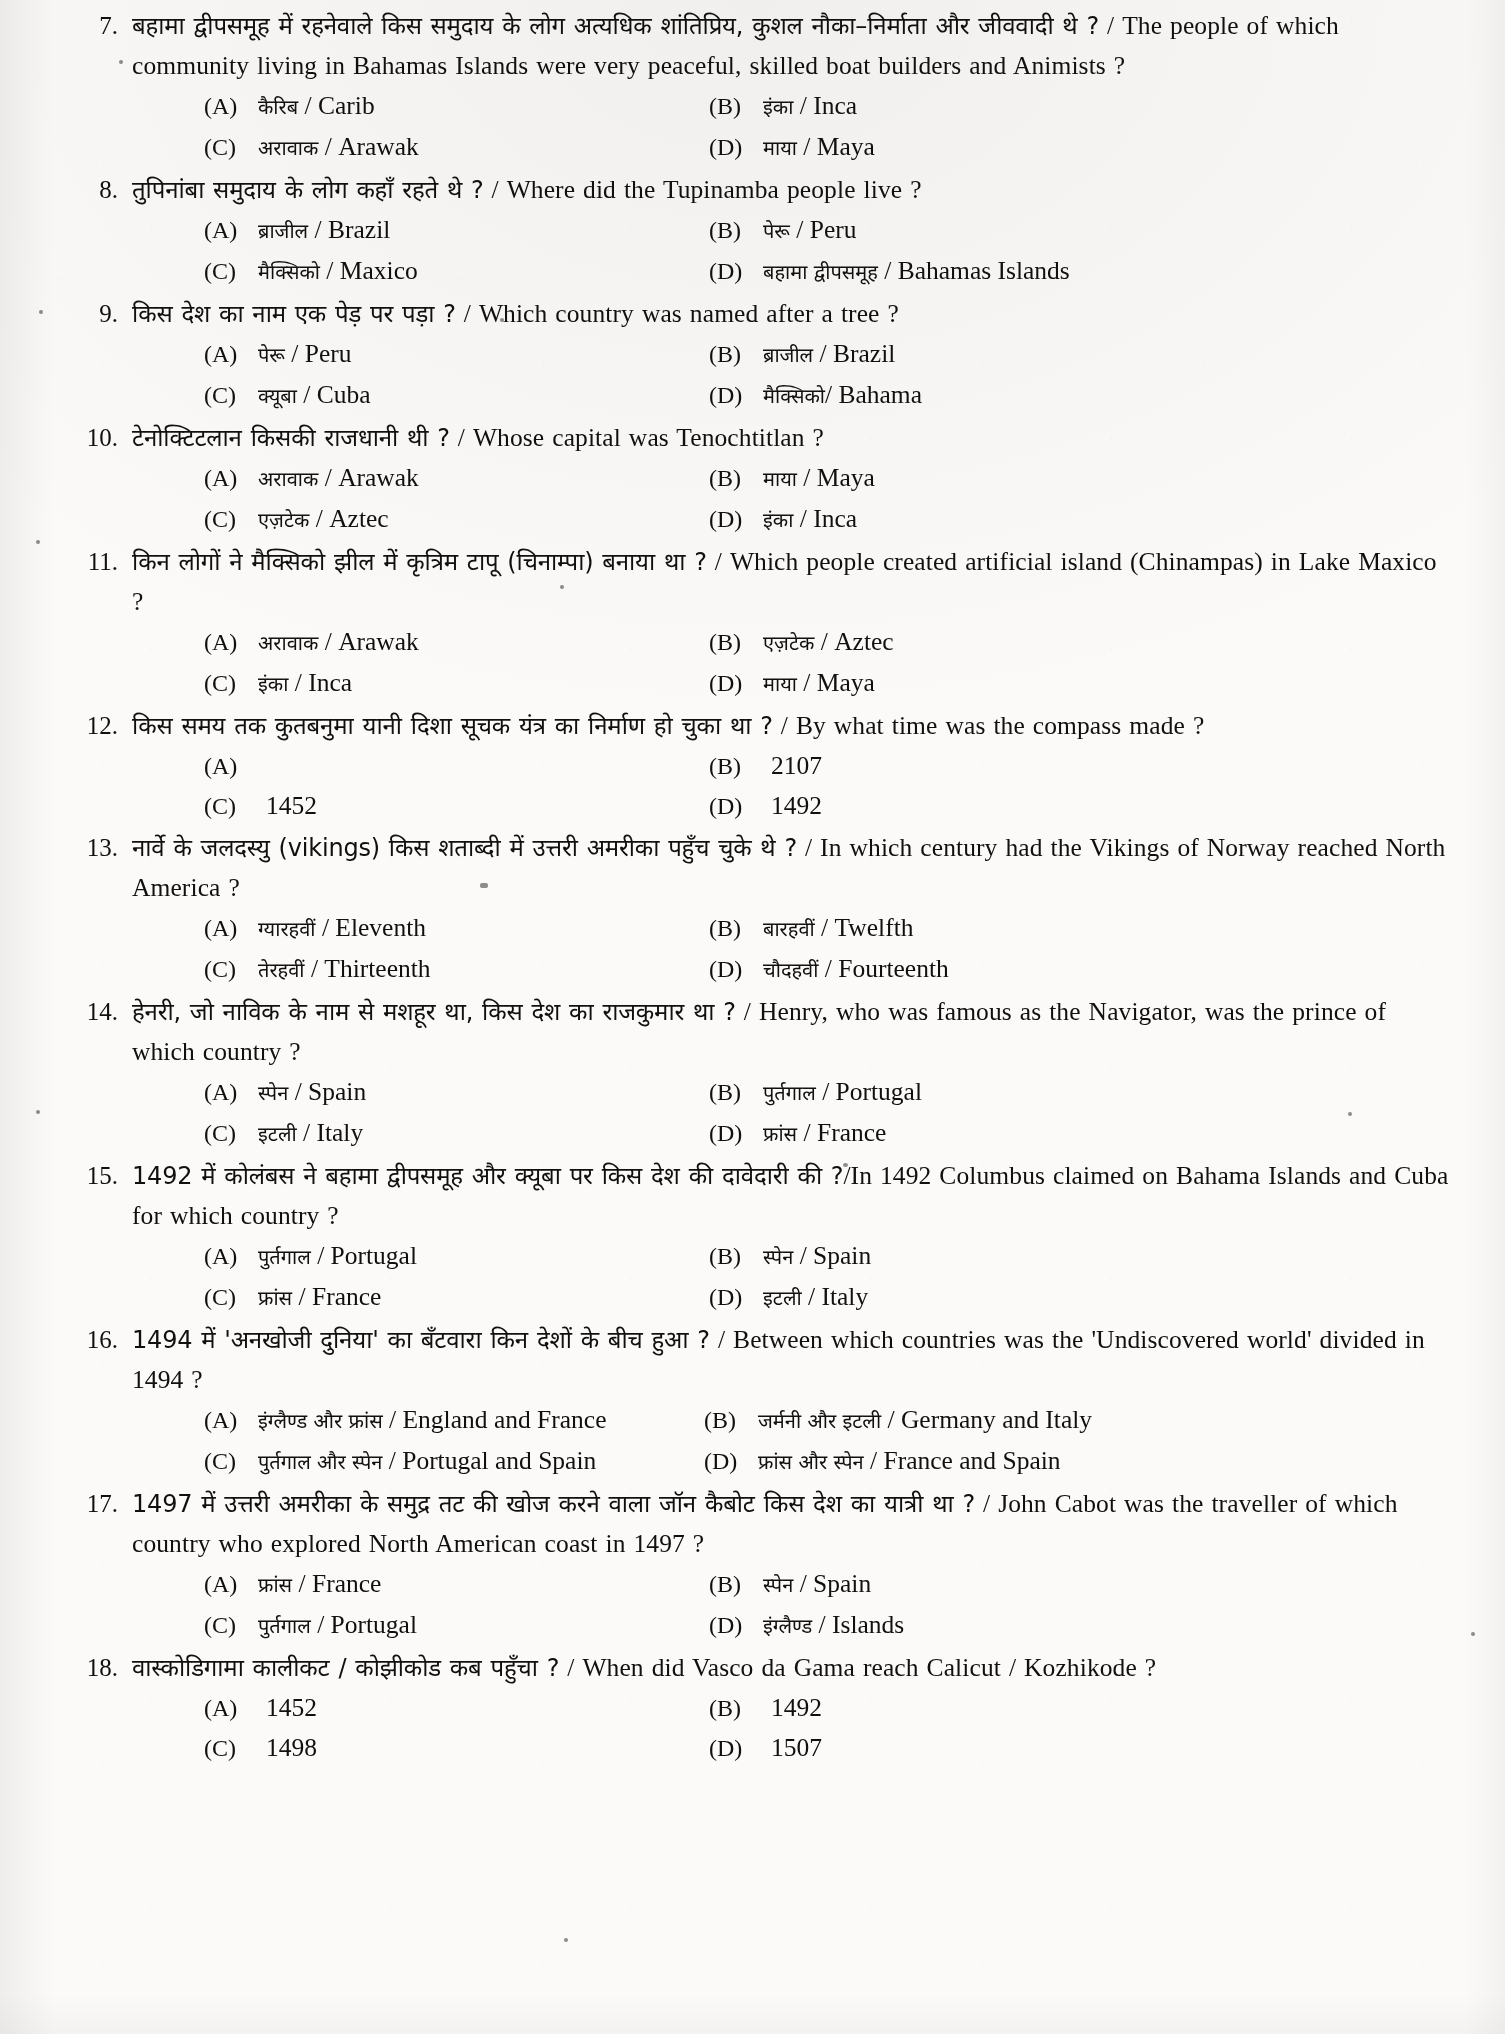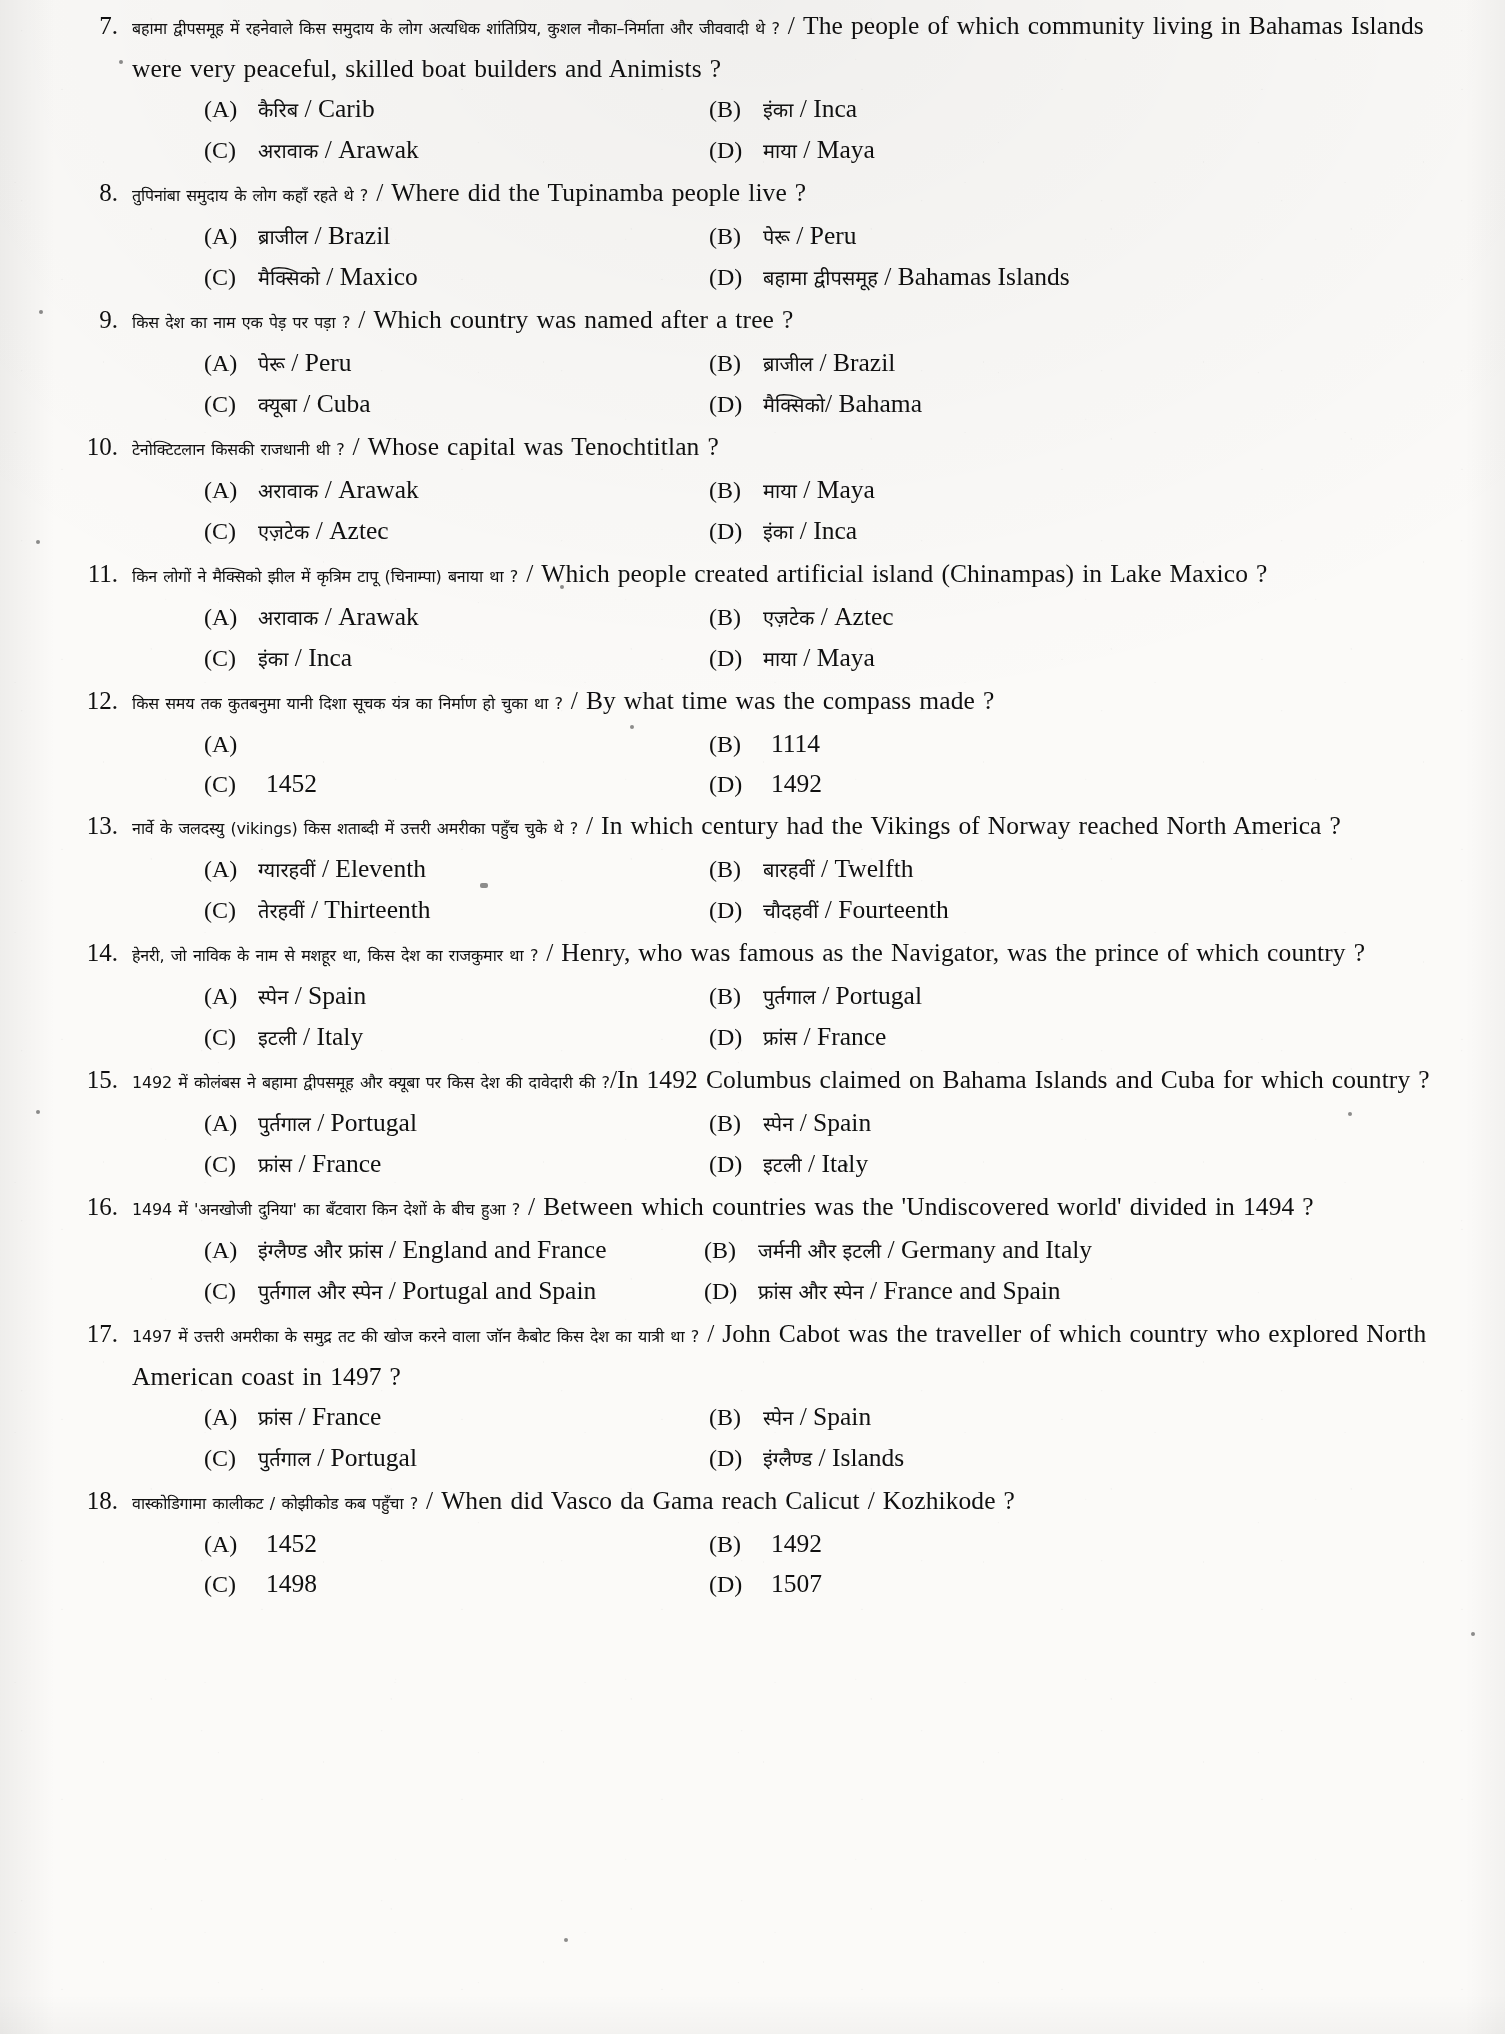--- a/index.html
+++ b/index.html
@@ -75,7 +75,7 @@
   }
   .q-text .hi {
     font-family: "DejaVu Sans", sans-serif;
-    font-size: 16px;
+    font-size: 24px;
     letter-spacing: -0.2px;
   }
   .opts {

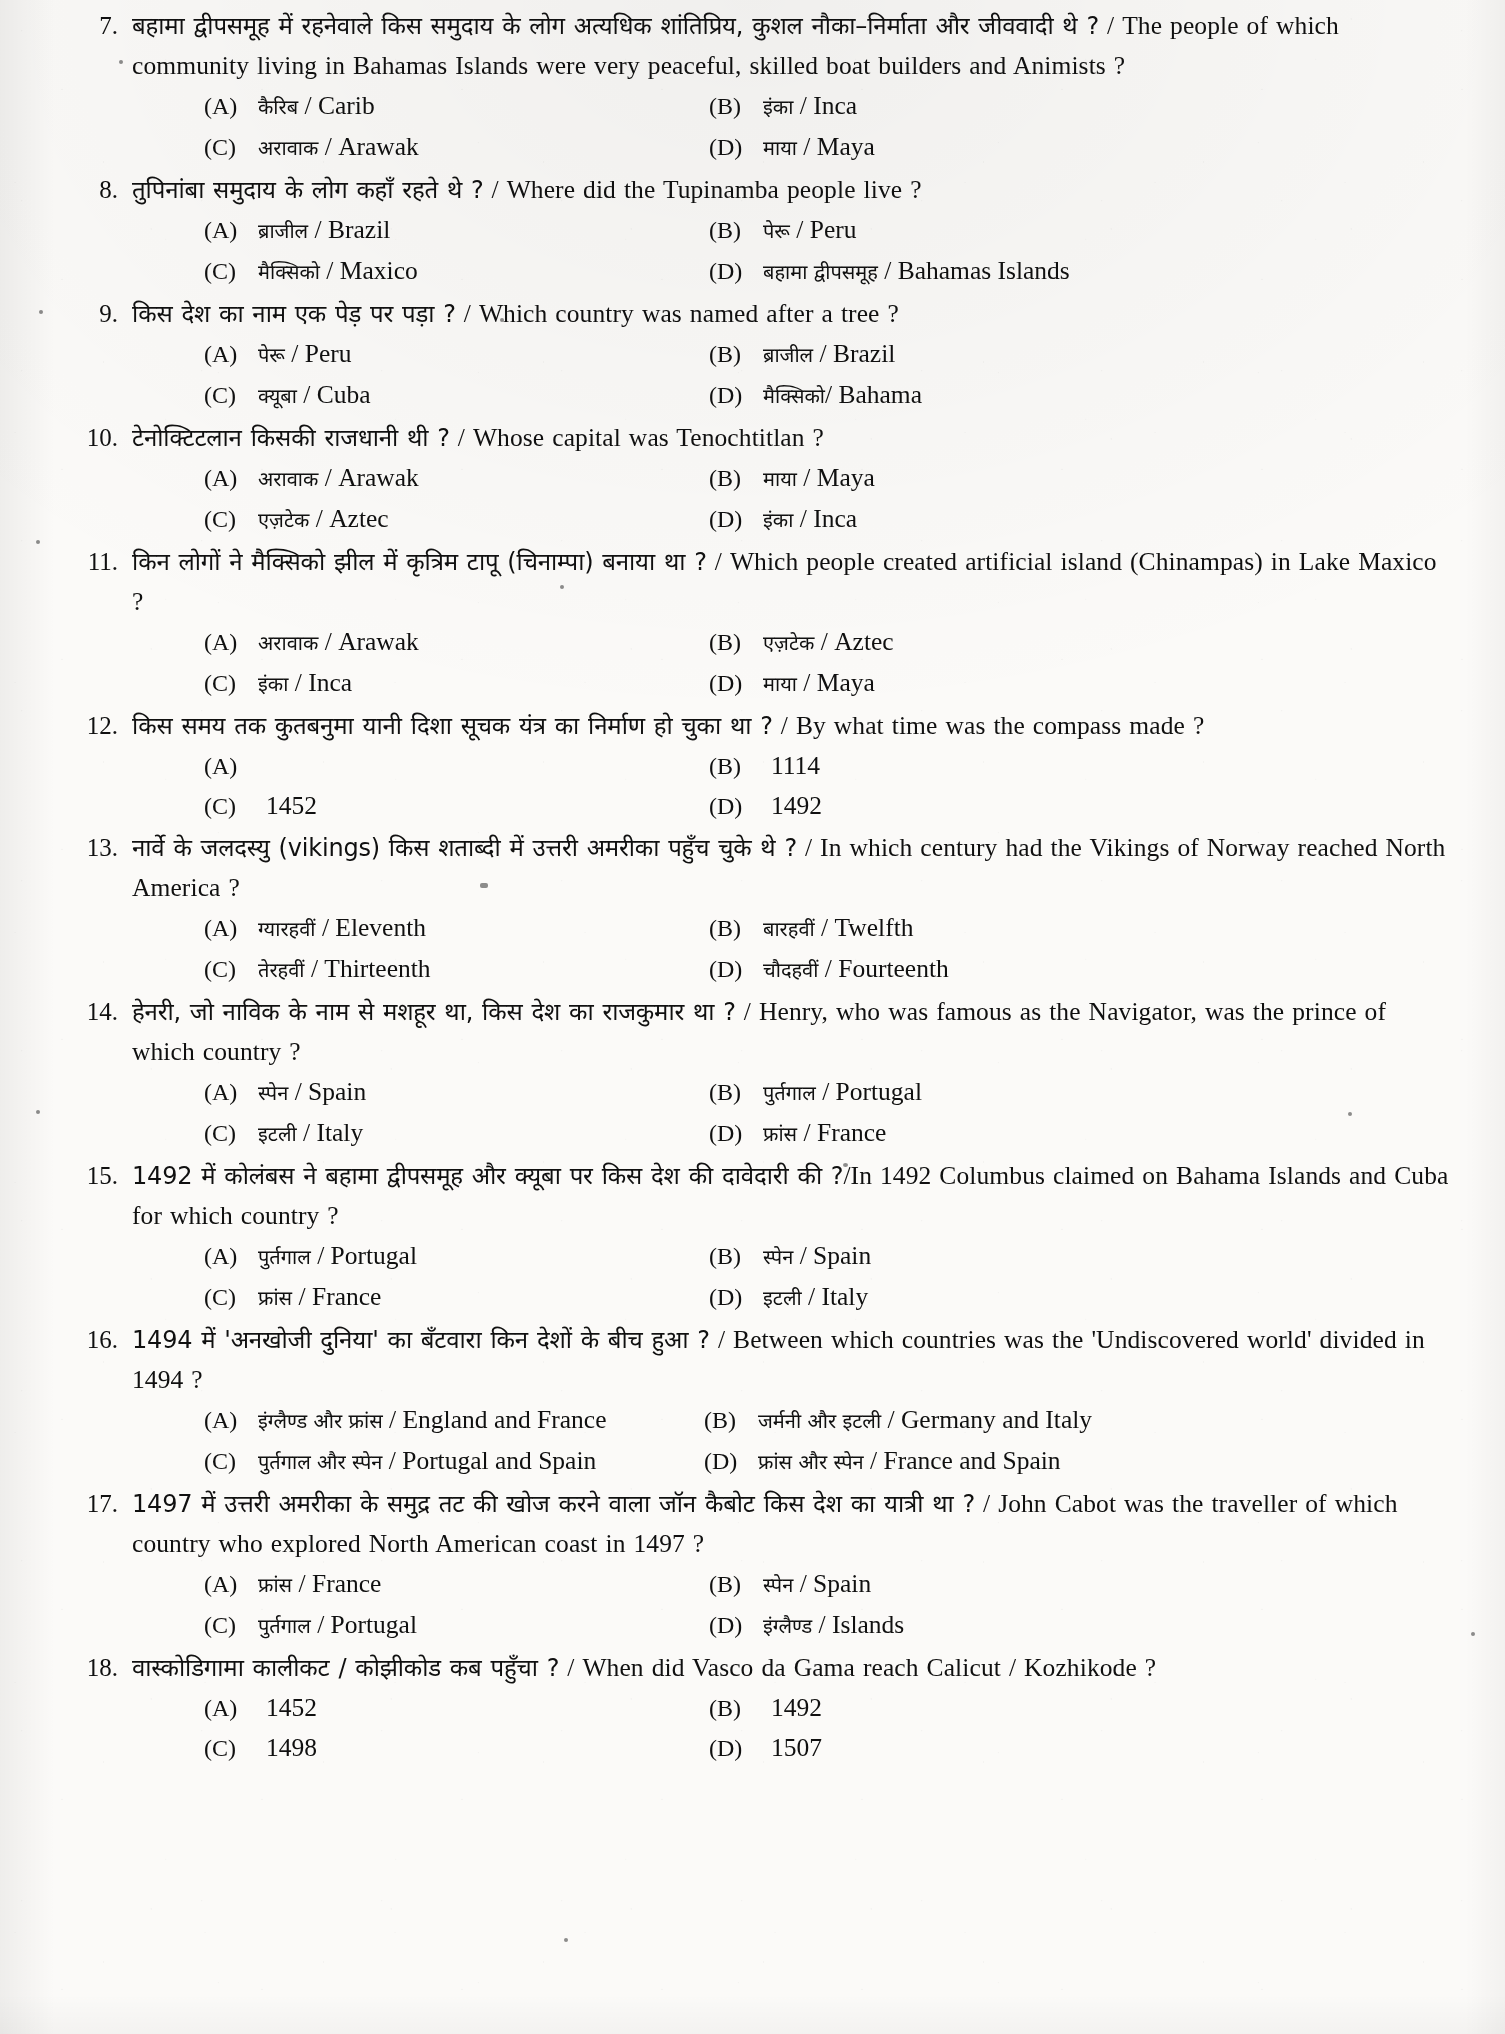--- a/index.html
+++ b/index.html
@@ -312,7 +312,7 @@
           </div>
           <div class="opt opt-b opt-num">
             <span class="opt-lbl">(B)</span>
-            <span class="opt-val">1114</span>
+            <span class="opt-val">2107</span>
           </div>
         </div>
         <div class="opt-row">

